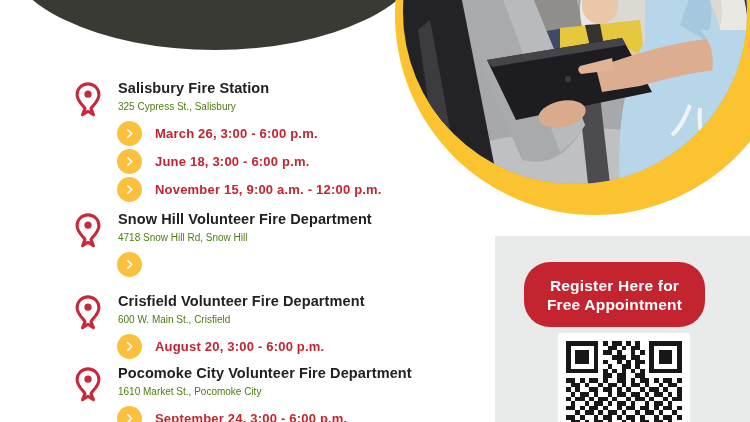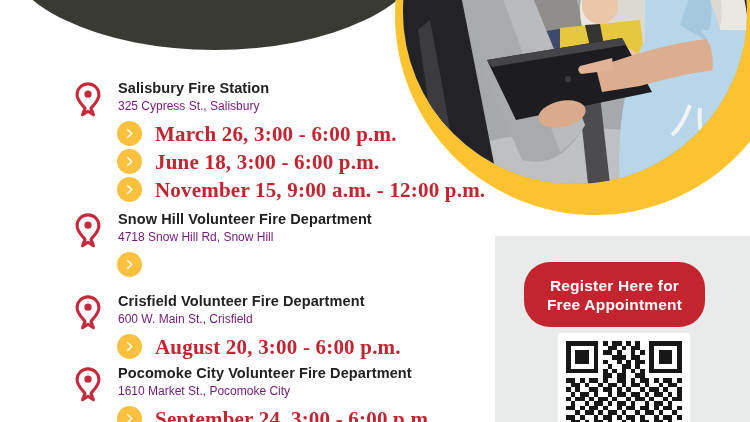--- a/index.html
+++ b/index.html
@@ -16,7 +16,7 @@
   .pin{width:30px;height:36px;flex:none;margin-top:1px;}
   .st-text{display:flex;flex-direction:column;}
   .st-name{font-size:14.5px;line-height:15px;font-weight:bold;color:#232021;letter-spacing:.1px;white-space:nowrap;}
-  .st-addr{font-size:12px;line-height:17px;color:#701a75;margin-top:2px;white-space:nowrap;}
+  .st-addr{font-size:10px;line-height:17px;color:#4d7c0f;margin-top:2px;white-space:nowrap;}
   .rows{margin-top:6px;margin-left:-1px;display:flex;flex-direction:column;}
   .row{display:flex;align-items:center;margin-top:3px;}
   .row:first-child{margin-top:0;}

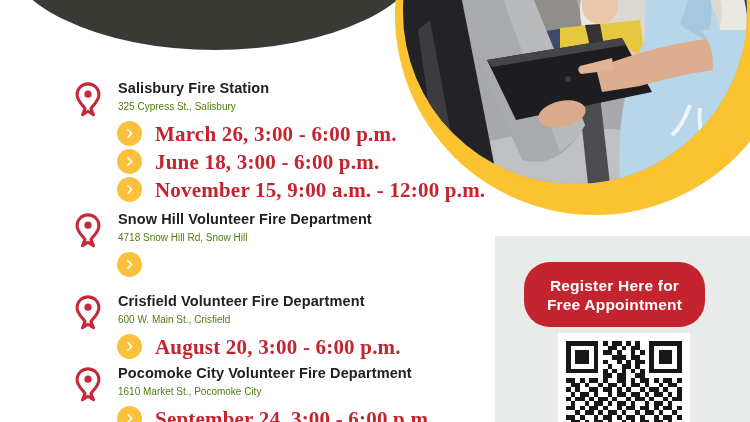--- a/index.html
+++ b/index.html
@@ -22,8 +22,8 @@
   .row:first-child{margin-top:0;}
   .chev{width:25px;height:25px;border-radius:50%;background:#fbc13e;flex:none;
         display:flex;align-items:center;justify-content:center;}
-  .date{margin-left:13px;font-weight:bold;font-size:21px;line-height:18px;color:#c3242f;
-        letter-spacing:.2px;white-space:nowrap;font-family:Liberation Serif, serif;}
+  .date{margin-left:13px;font-weight:bold;font-size:13px;line-height:18px;color:#c3242f;
+        letter-spacing:.2px;white-space:nowrap;}
 
   
   .panel{position:absolute;left:495px;top:236px;width:255px;height:186px;background:#e9eaea;z-index:2;}

